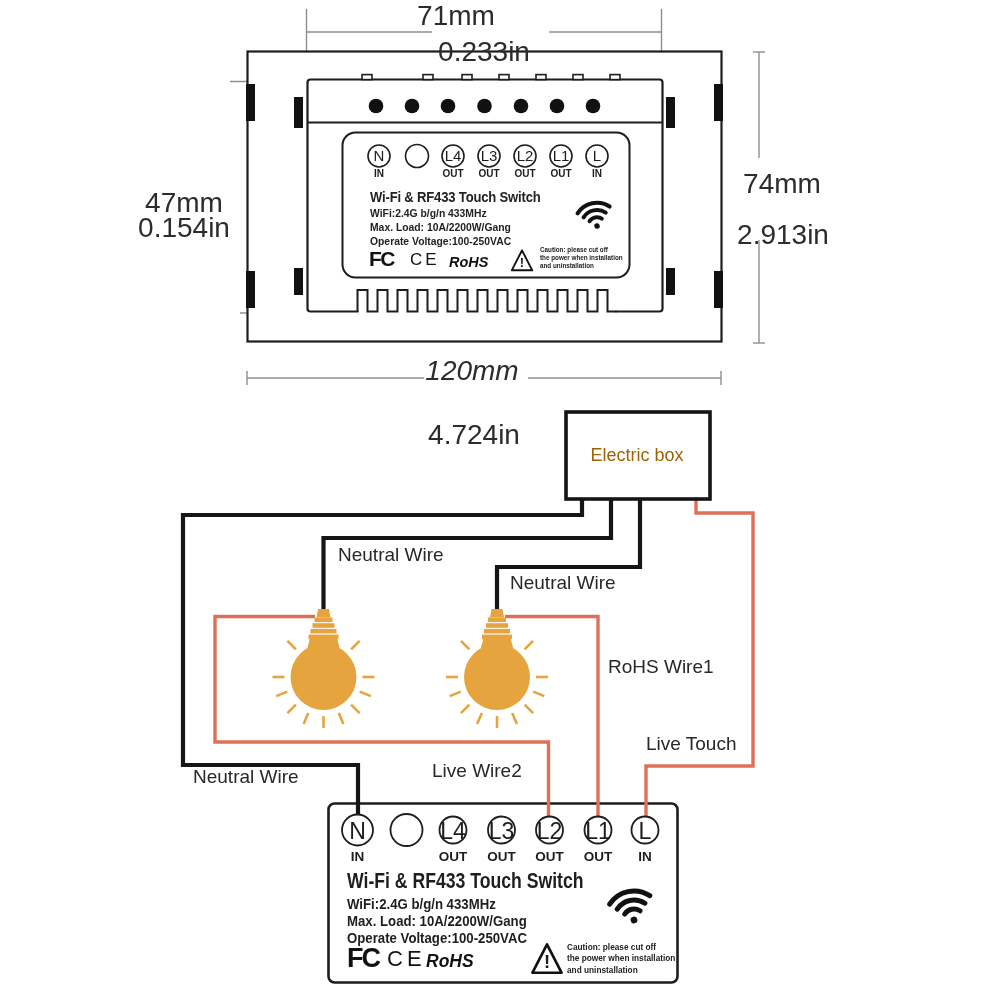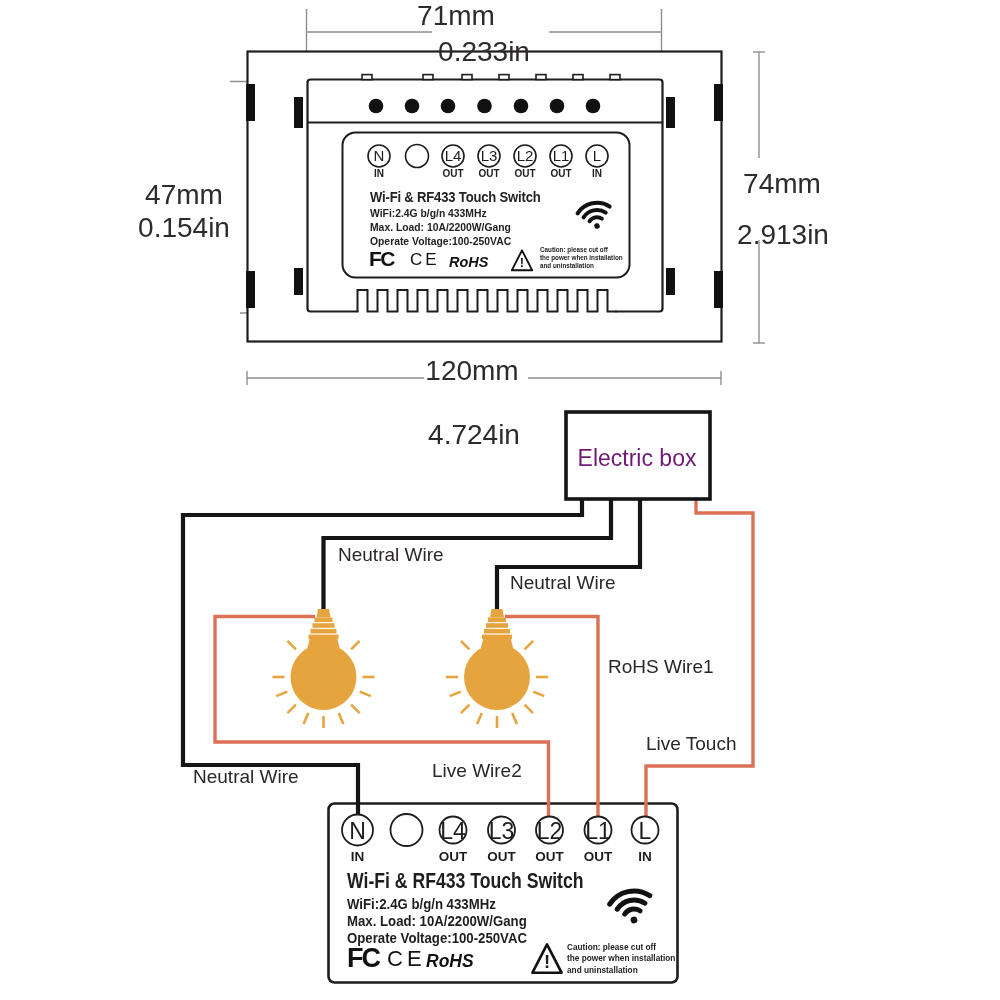--- a/index.html
+++ b/index.html
@@ -200,7 +200,7 @@
 
 <div class="abs dim ctr" style="left:456px;top:1px;">71mm</div>
 <div class="abs dim ctr" style="left:484px;top:37px;text-align:right;">0.233in</div>
-<div class="abs dim ctr" style="left:184px;top:180px;">47mm</div>
+<div class="abs dim ctr" style="left:184px;top:188px;">47mm</div>
 <div class="abs dim ctr" style="left:184px;top:213px;">0.154in</div>
 <div class="abs dim ctr" style="left:782px;top:169px;">74mm</div>
 <div class="abs dim ctr" style="left:783px;top:200px;margin-top:20px;">2.913in</div>

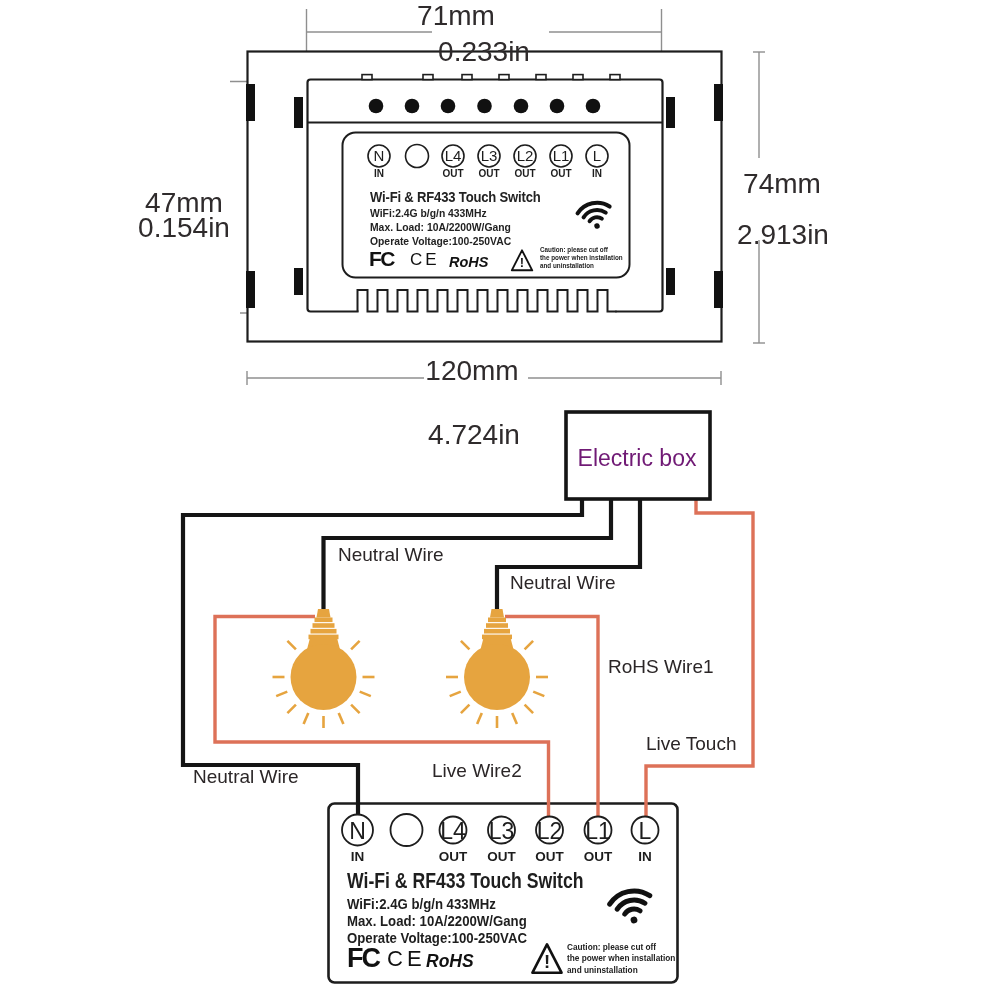--- a/index.html
+++ b/index.html
@@ -204,7 +204,7 @@
 <div class="abs dim ctr" style="left:184px;top:213px;">0.154in</div>
 <div class="abs dim ctr" style="left:782px;top:169px;">74mm</div>
 <div class="abs dim ctr" style="left:783px;top:200px;margin-top:20px;">2.913in</div>
-<div class="abs dim ctr" style="left:472px;top:356px;">120mm</div>
+<div class="abs dim ctr" style="left:472px;top:356px;font-style:italic;">120mm</div>
 <div class="abs dim ctr" style="left:474px;top:400px;margin-top:20px;">4.724in</div>
 
 <div class="abs dev-title-top" style="left:370px;top:189px;">Wi-Fi &amp; RF433 Touch Switch</div>

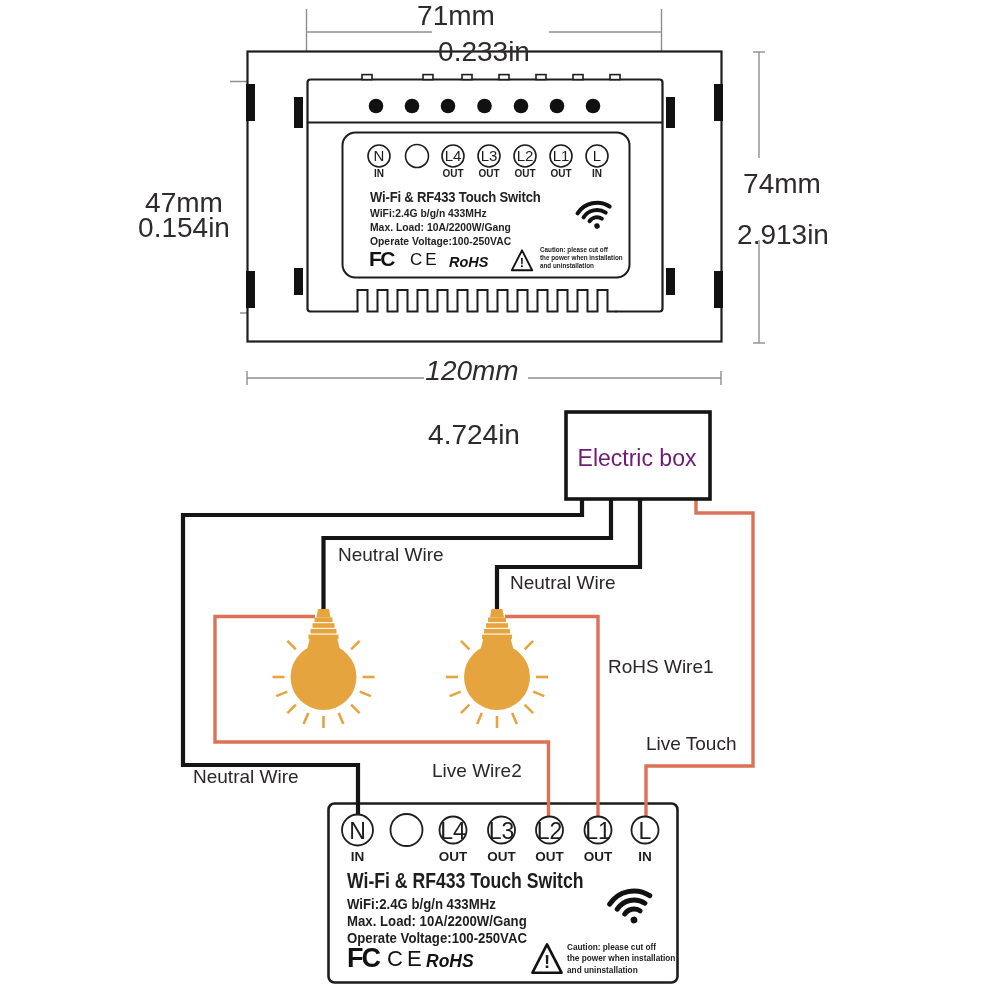--- a/index.html
+++ b/index.html
@@ -10,7 +10,7 @@
   .ctr{transform:translateX(-50%);}
   .dim{font-size:28px;color:#2f2b2c;}
   .wire-label{font-size:19px;color:#2b2627;}
-  .ebox-label{font-size:23px;color:#701a75;}
+  .ebox-label{font-size:18px;color:#a16207;}
   .dev-title-top{font-size:15px;font-weight:700;transform:scaleX(.87);transform-origin:left top;letter-spacing:-.2px;color:#222;}
   .dev-spec-top{font-size:11.5px;font-weight:700;transform:scaleX(.9);transform-origin:left top;color:#222;}
   .dev-title-bot{font-size:21.5px;font-weight:700;transform:scaleX(.82);transform-origin:left top;color:#1e1e1e;}

